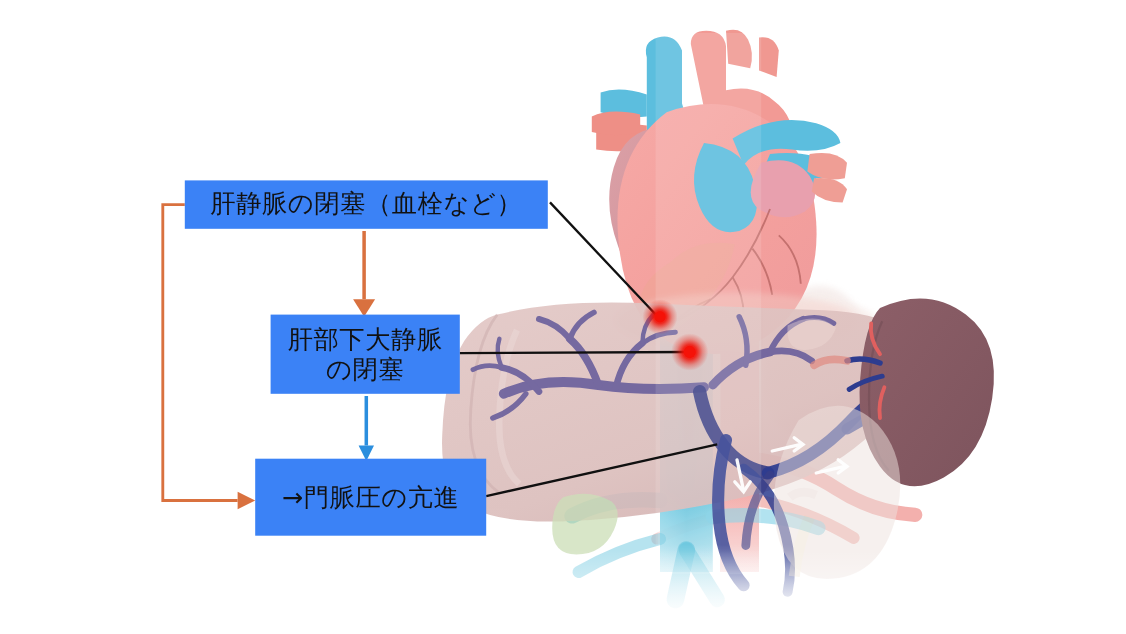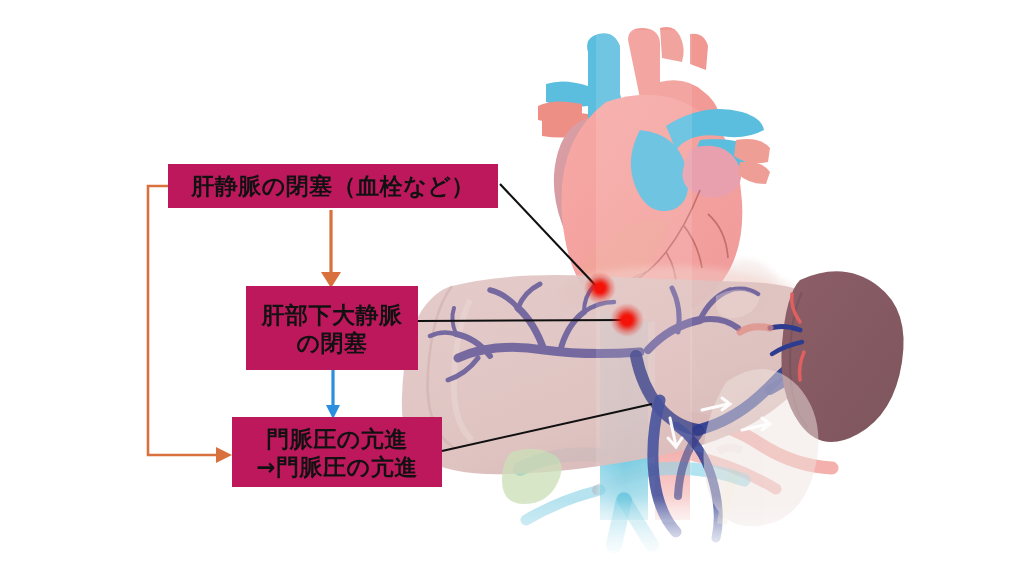--- a/index.html
+++ b/index.html
@@ -31,9 +31,9 @@
   .label-box {
     position: absolute;
     z-index: 4;
-    background: #be185d;
+    background: #3b82f6;
     color: #111111;
-    font-weight: 700;
+    font-weight: 400;
     letter-spacing: 0.5px;
     display: flex;
     flex-direction: column;

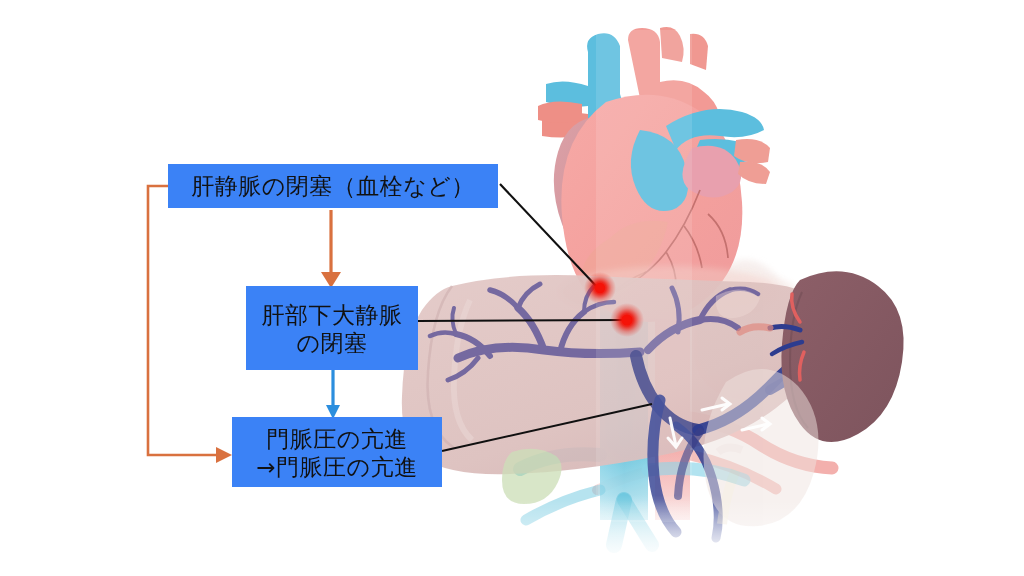--- a/index.html
+++ b/index.html
@@ -50,7 +50,7 @@
     font-size: 23px;
   }
   #box-ivc {
-    left: 246px; top: 286px; width: 172px; height: 84px;
+    left: 246px; top: 286px; width: 172px; height: 72px;
     font-size: 23px;
     padding-top: 2px;
     align-items: center;

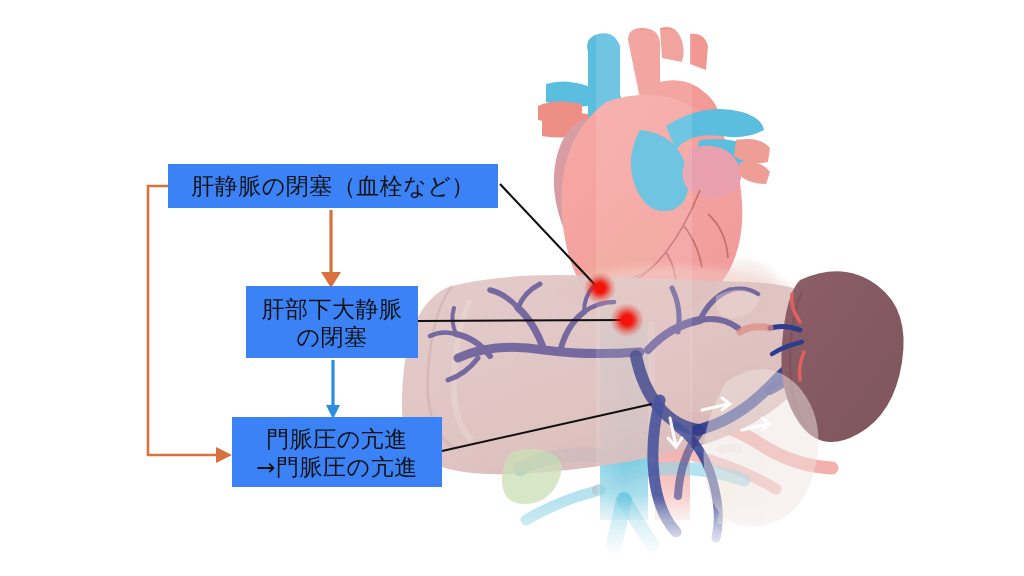--- a/index.html
+++ b/index.html
@@ -302,7 +302,6 @@
   </div>
 
   <div class="label-box" id="box-portal">
-    <span class="ln">門脈圧の亢進</span>
     <span class="ln">→門脈圧の亢進</span>
   </div>
 

